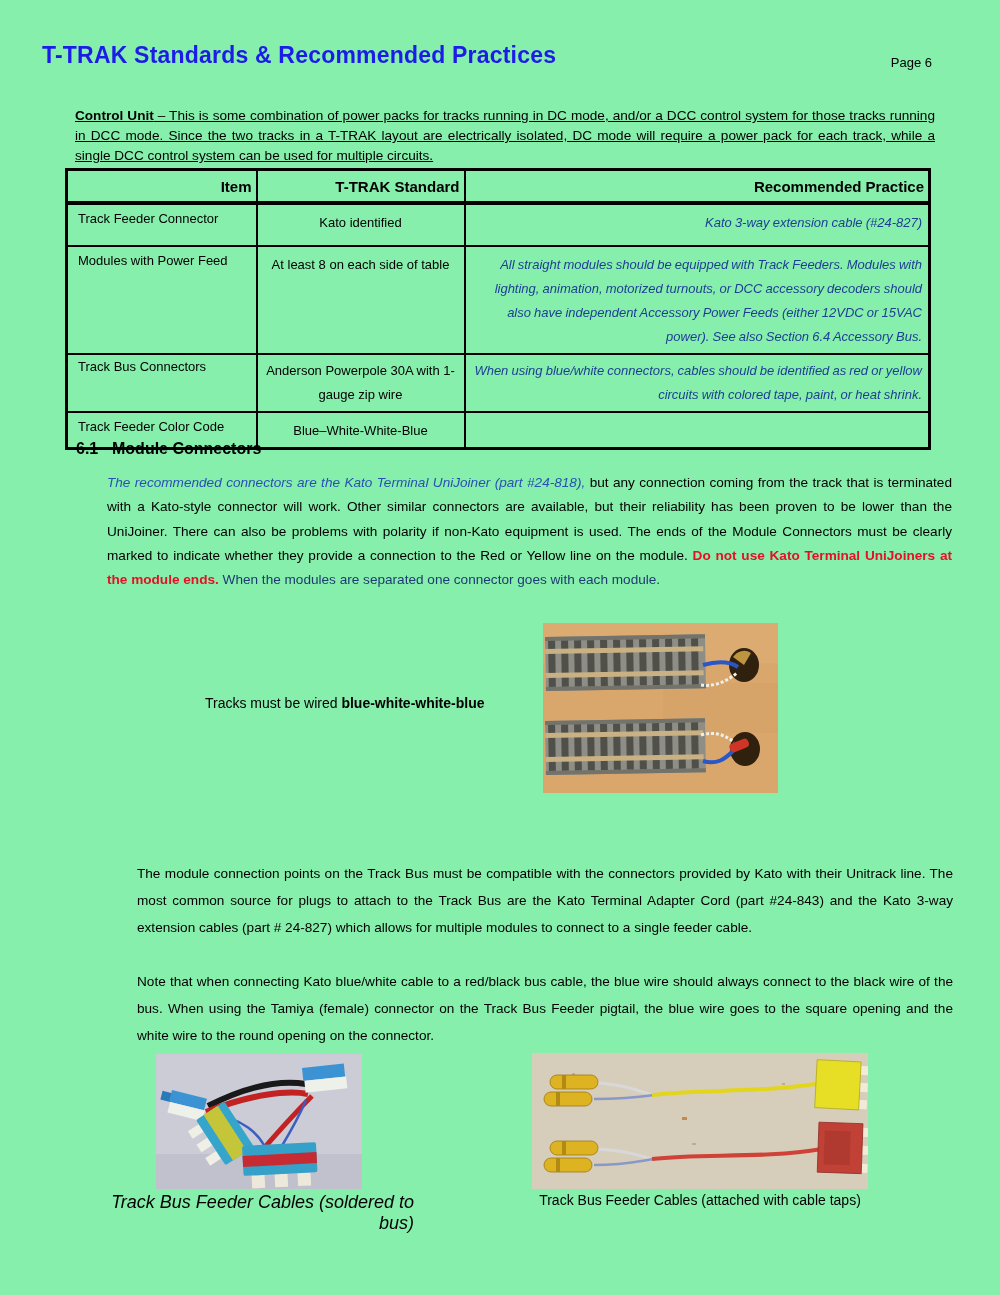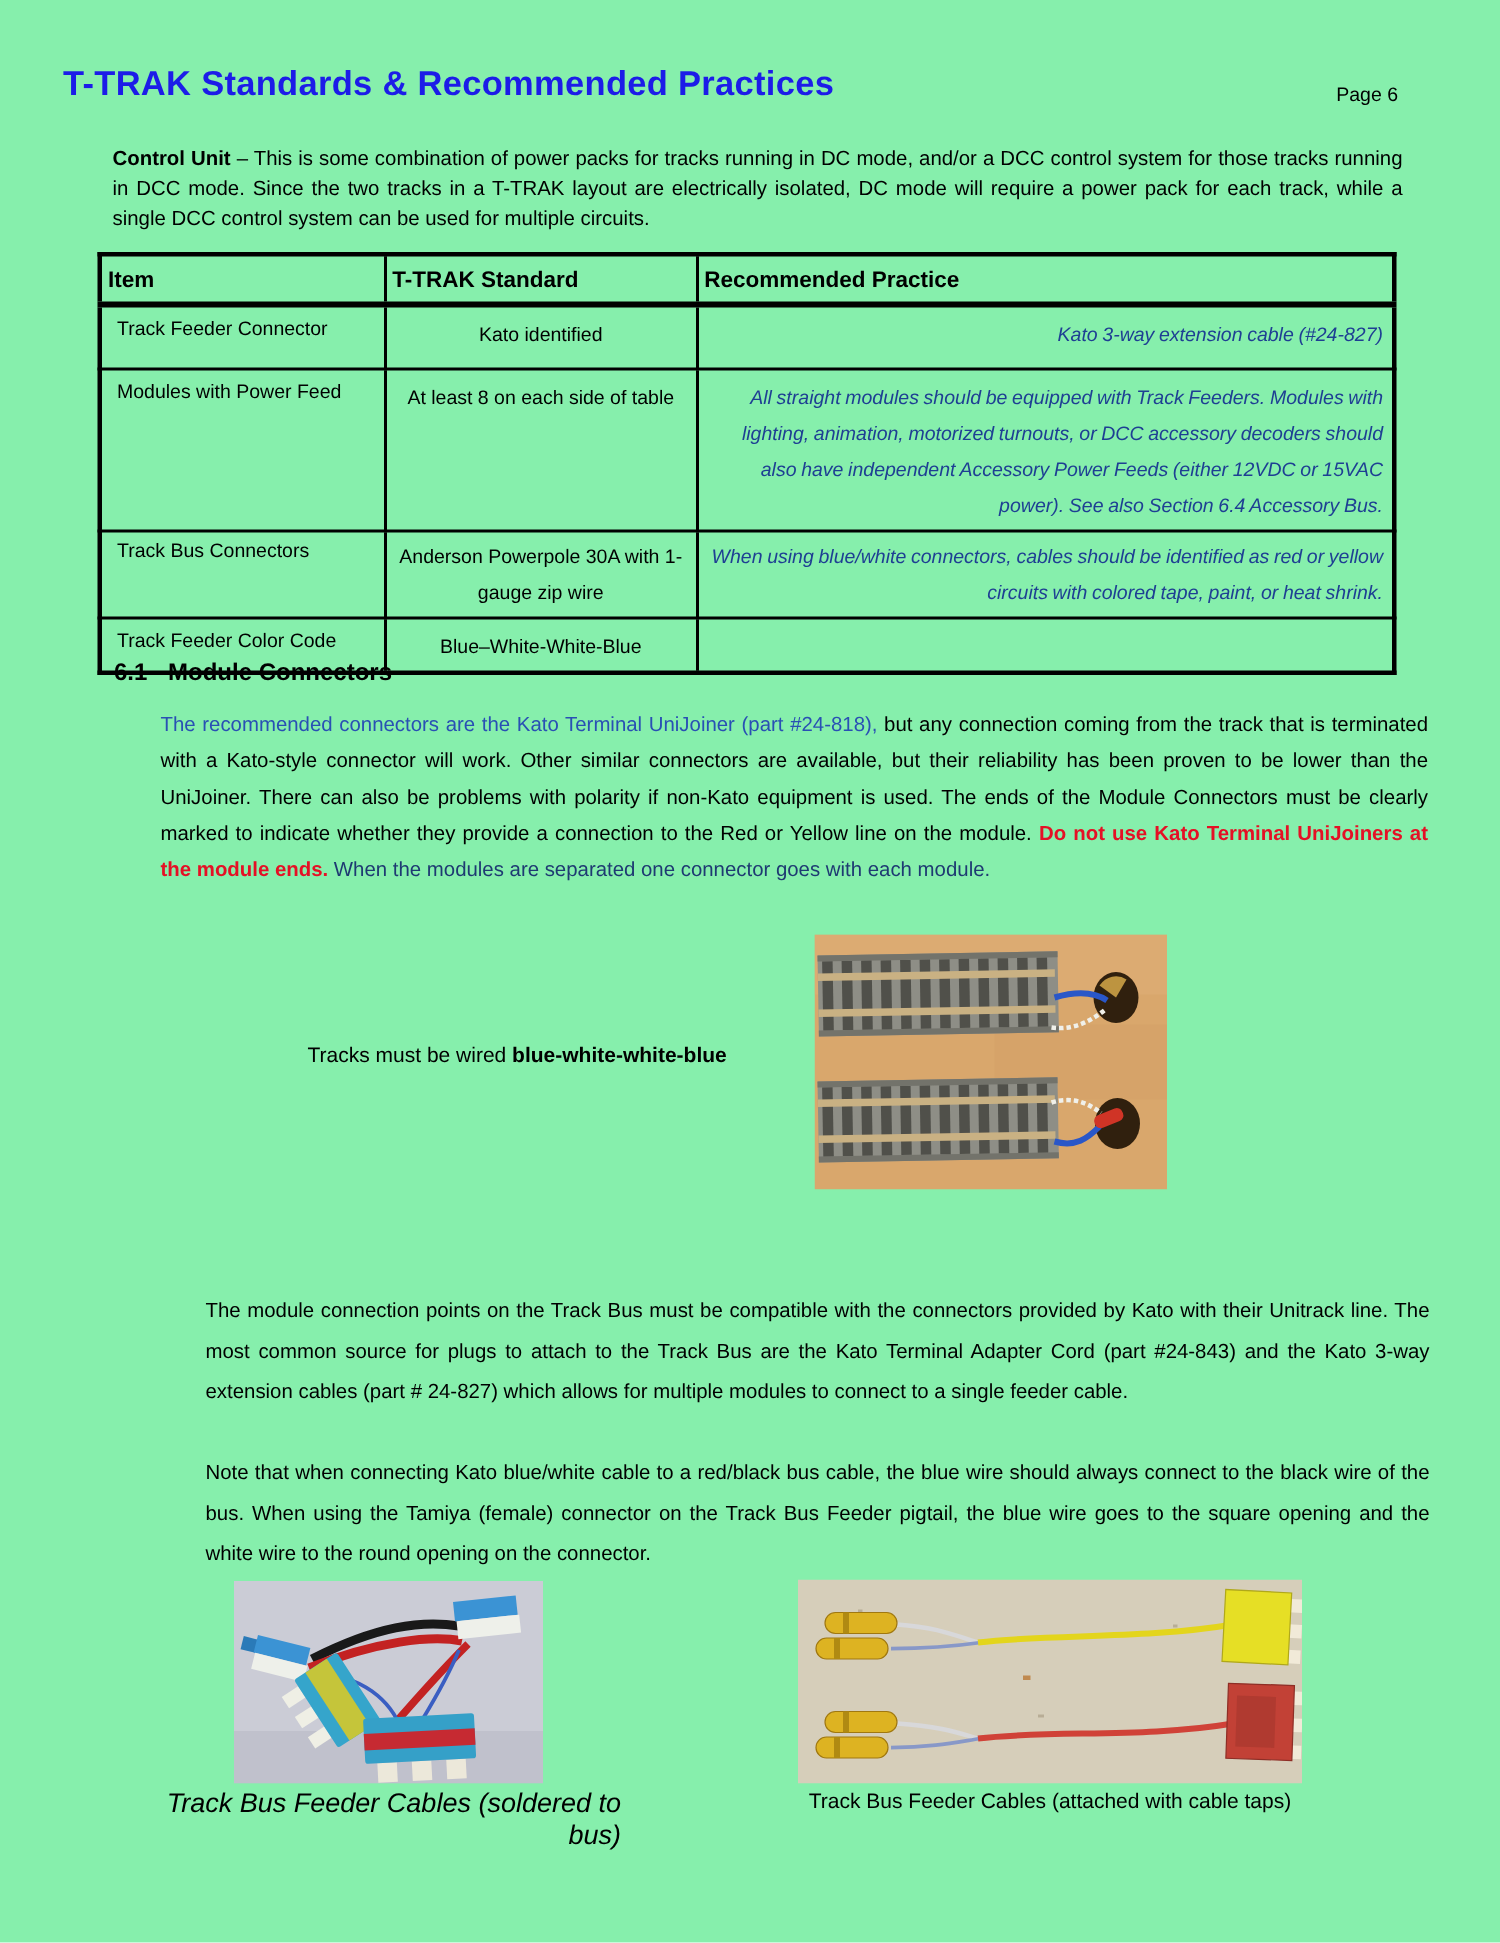--- a/index.html
+++ b/index.html
@@ -10,8 +10,8 @@
              color:var(--title-blue,#1c1ce8);letter-spacing:.2px;}
   .page-num{position:absolute;right:68px;top:55px;font-size:13px;color:#000;}
 
-  .intro{position:absolute;left:75px;top:96px;width:860px;font-size:13.6px;
-         line-height:20px;text-align:justify;}
+  .intro{position:absolute;left:75px;top:106px;width:860px;font-size:13.6px;
+         line-height:20px;text-align:justify;text-decoration:underline;}
   .intro b{font-weight:bold;}
 
   .std-table{position:absolute;left:65px;top:168px;width:866px;border-collapse:collapse;

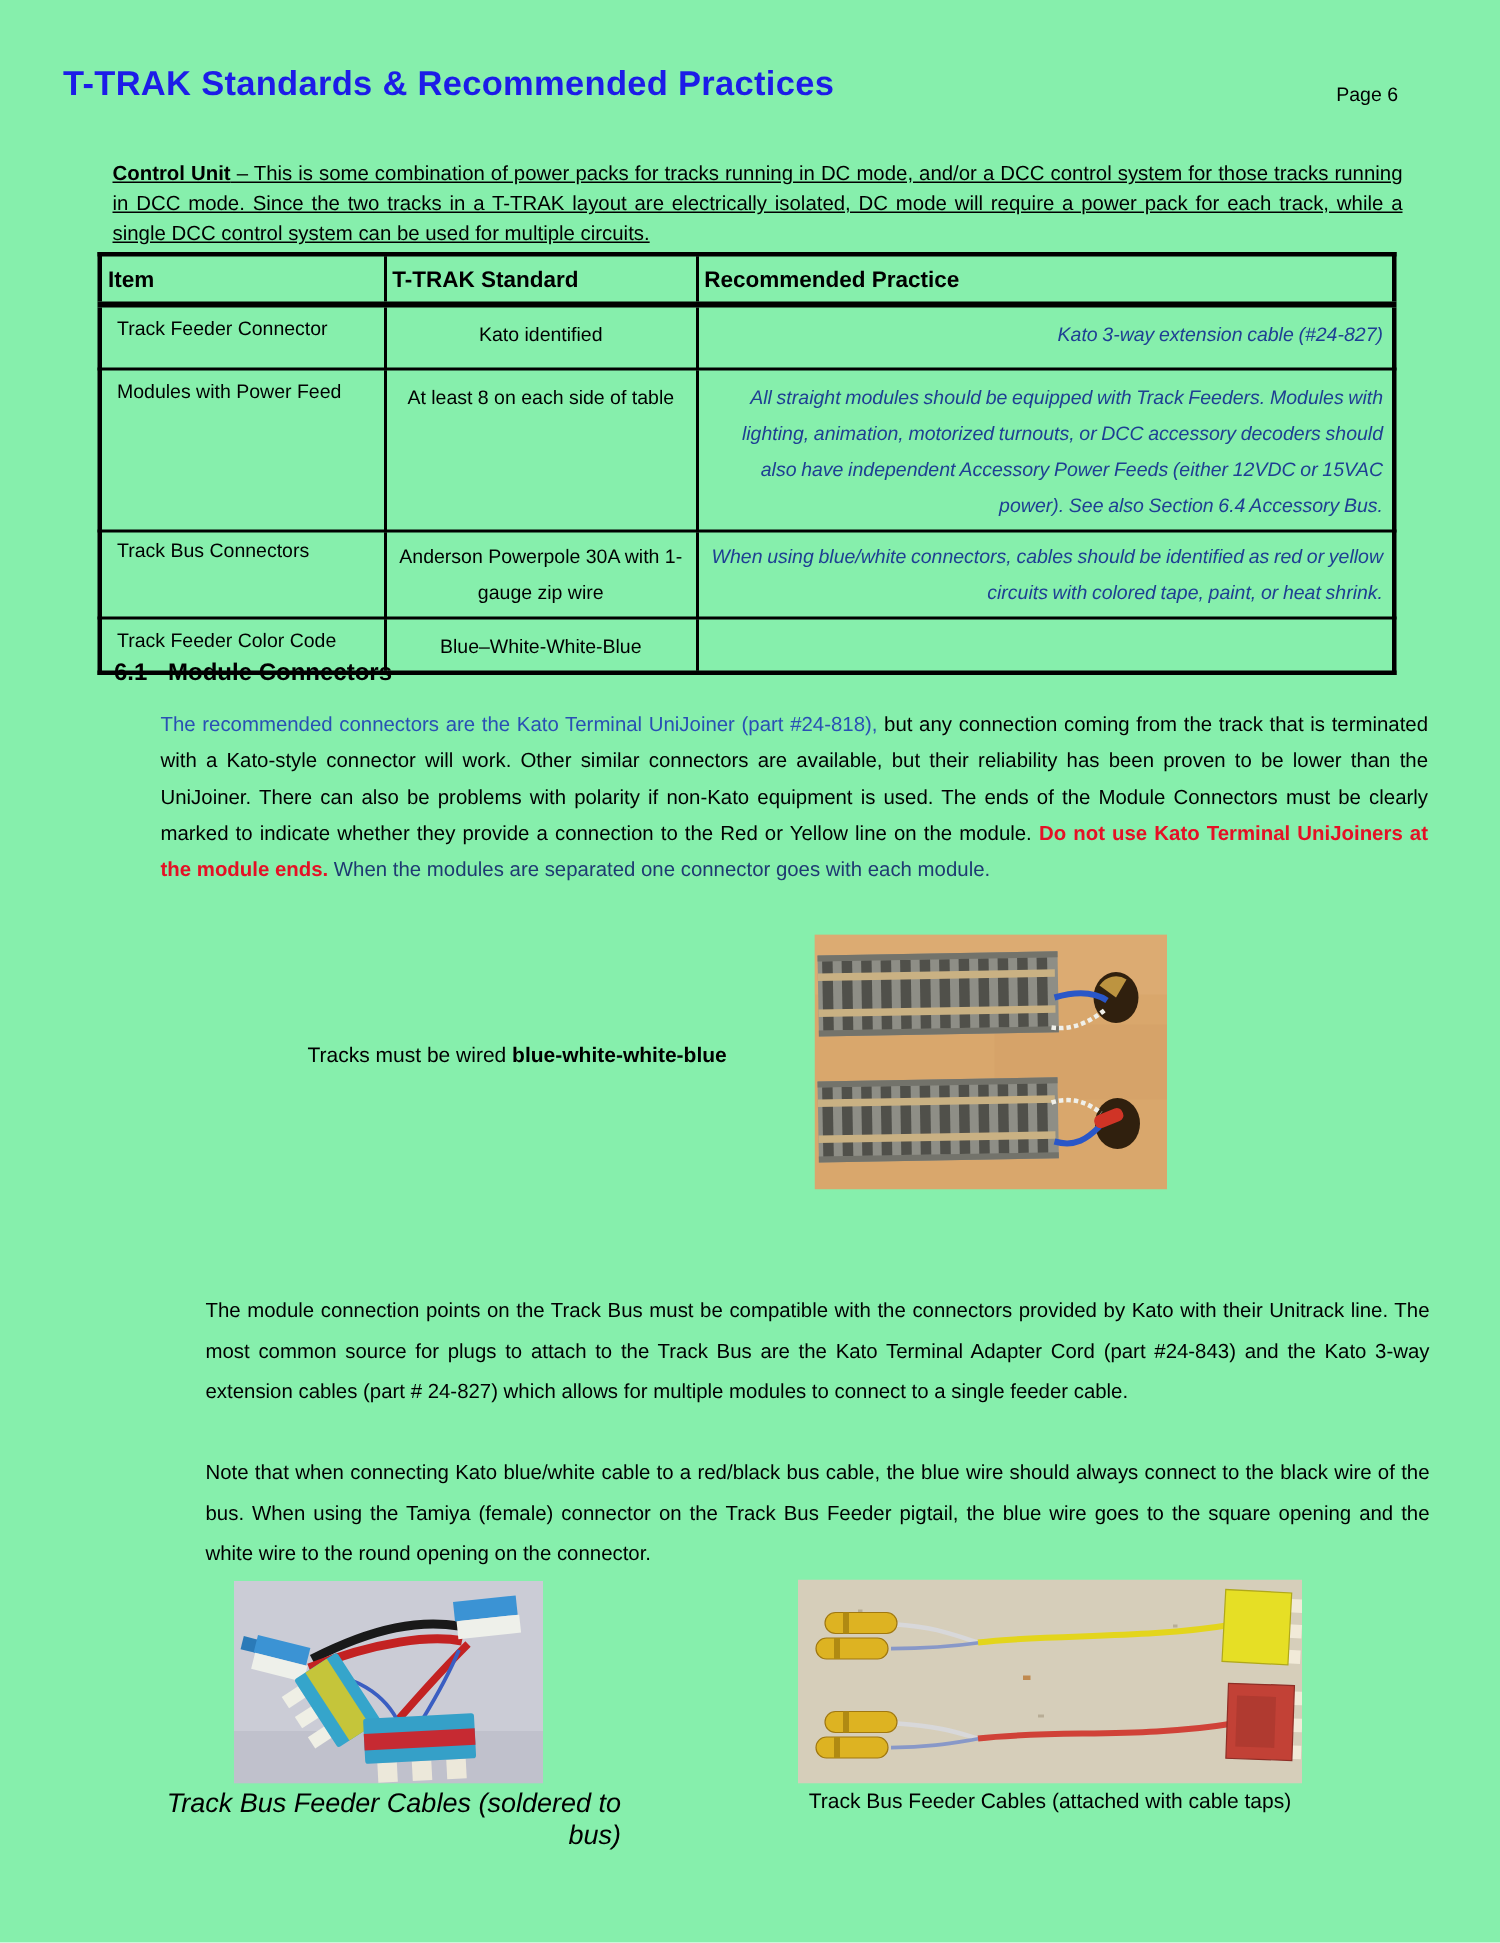--- a/index.html
+++ b/index.html
@@ -17,7 +17,7 @@
   .std-table{position:absolute;left:65px;top:168px;width:866px;border-collapse:collapse;
              border:3px solid #000;table-layout:fixed;}
   .std-table th{border:2px solid #000;border-bottom:4px solid #000;font-size:15px;
-                font-weight:bold;text-align:left;height:26px;padding:2px 4px;margin-left:12px;}
+                font-weight:bold;text-align:right;height:26px;padding:2px 4px;margin-left:12px;}
   .std-table td{border:2px solid #000;font-size:13px;vertical-align:top;padding:6px 6px 4px;}
   td.c-item{text-align:left;padding-left:10px;}
   td.c-std{text-align:center;line-height:24px;}

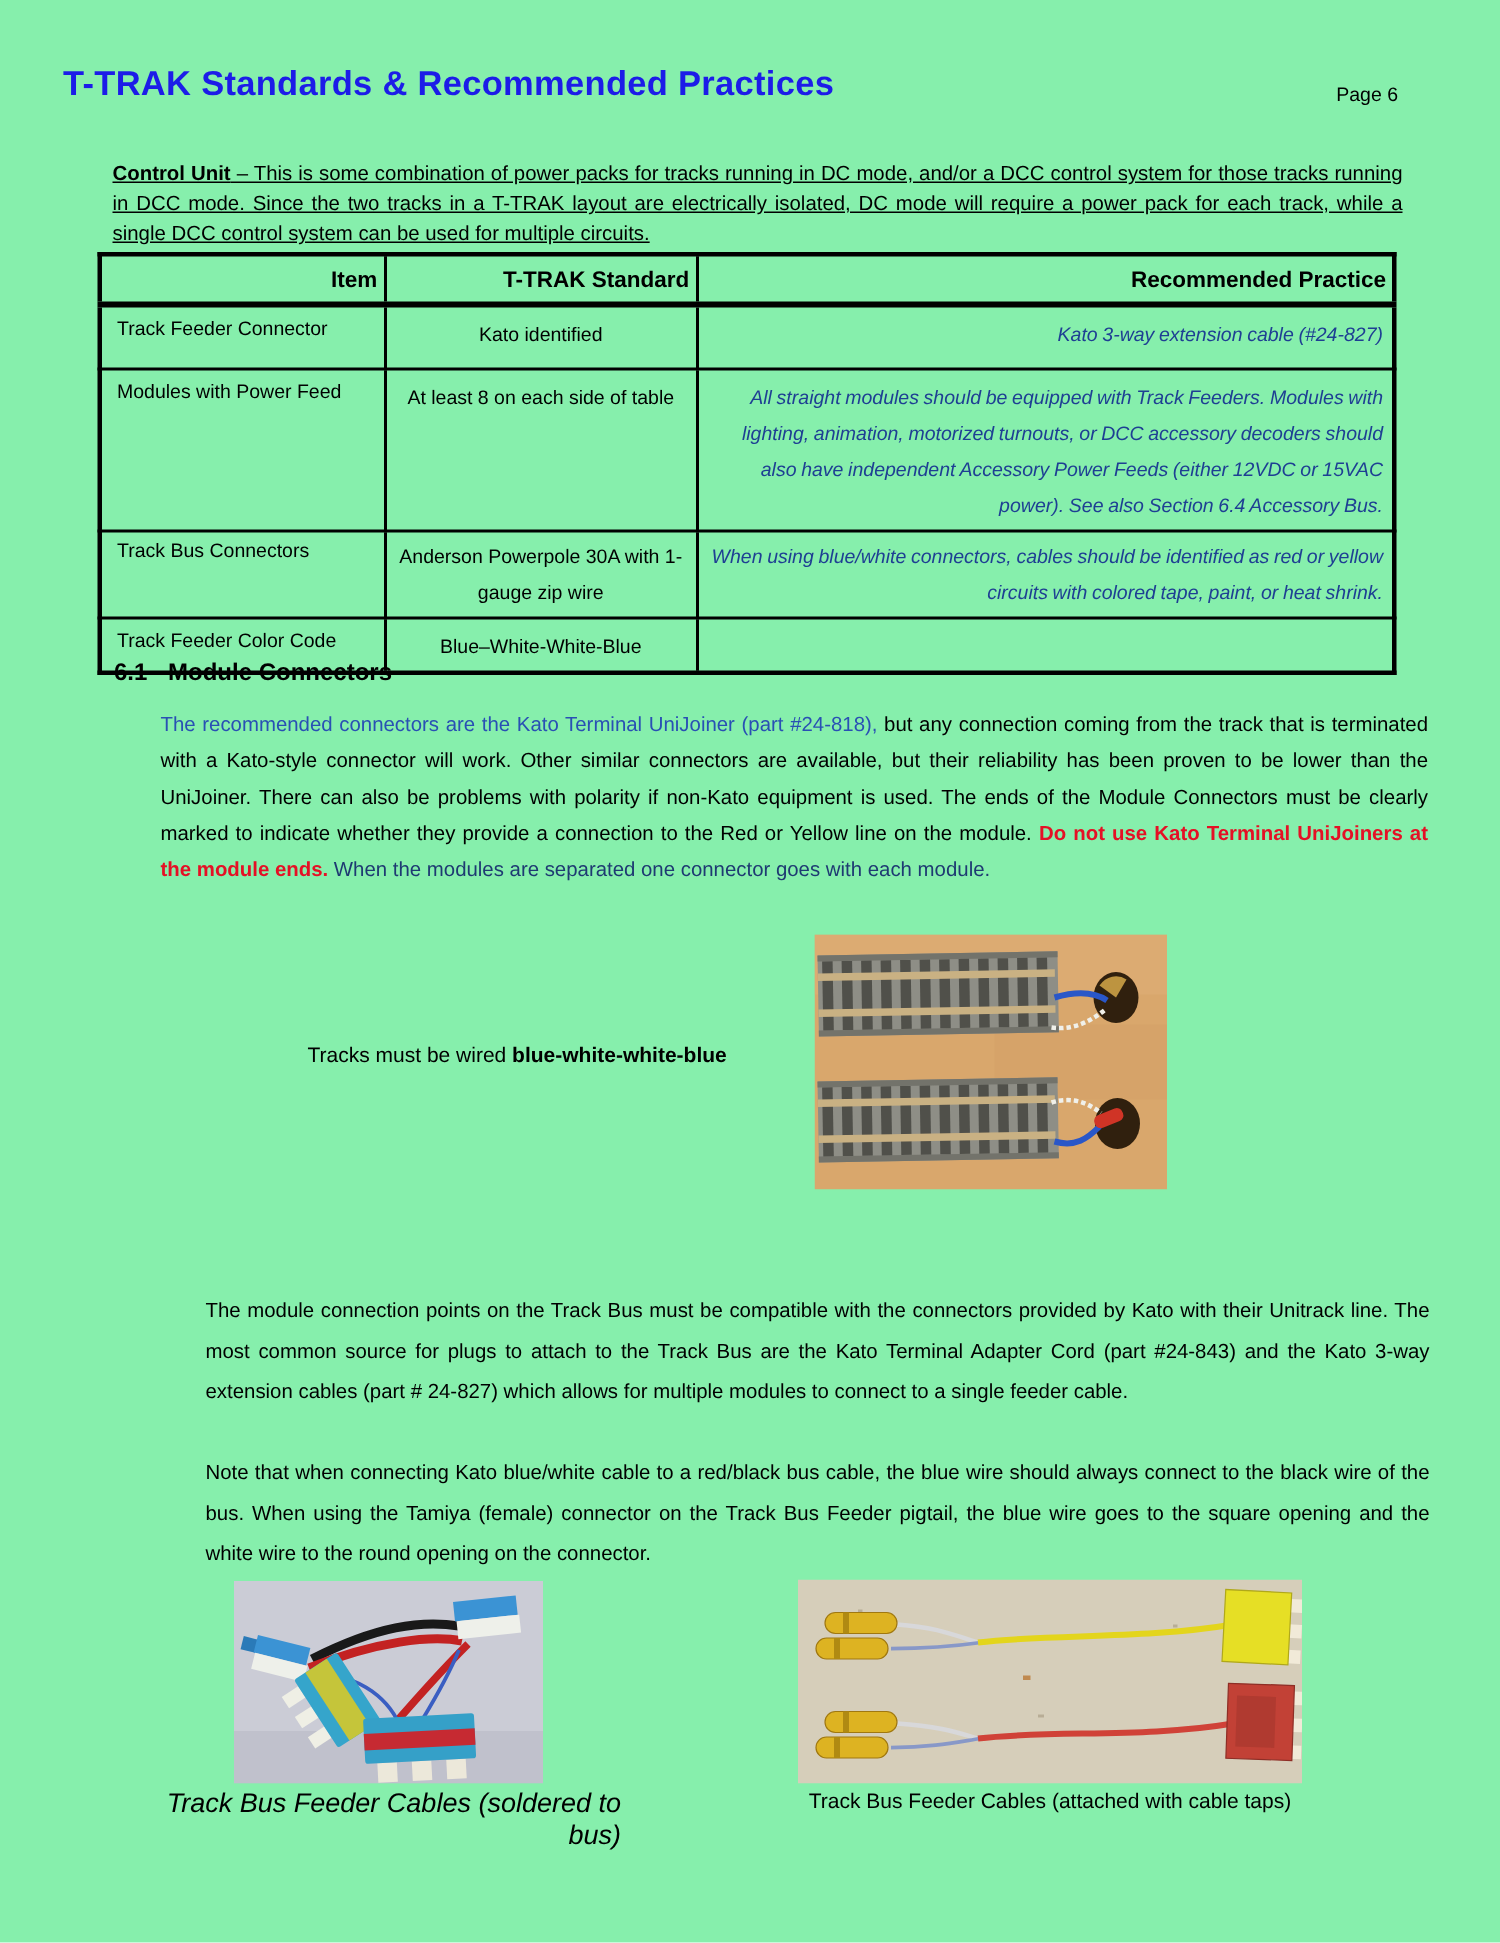--- a/index.html
+++ b/index.html
@@ -32,7 +32,7 @@
   .h61 .num{width:36px;}
   .p61{position:absolute;left:107px;top:471px;width:845px;font-size:13.6px;
        line-height:24.3px;text-align:justify;}
-  .t-blue{color:var(--link-blue,#2950b4);}
+  .t-blue{color:var(--link-blue,#2950b4);font-style:italic;}
   .t-red{color:var(--warn-red,#e51025);font-weight:bold;}
   .t-navy{color:var(--navy,#1e3a72);}
 

